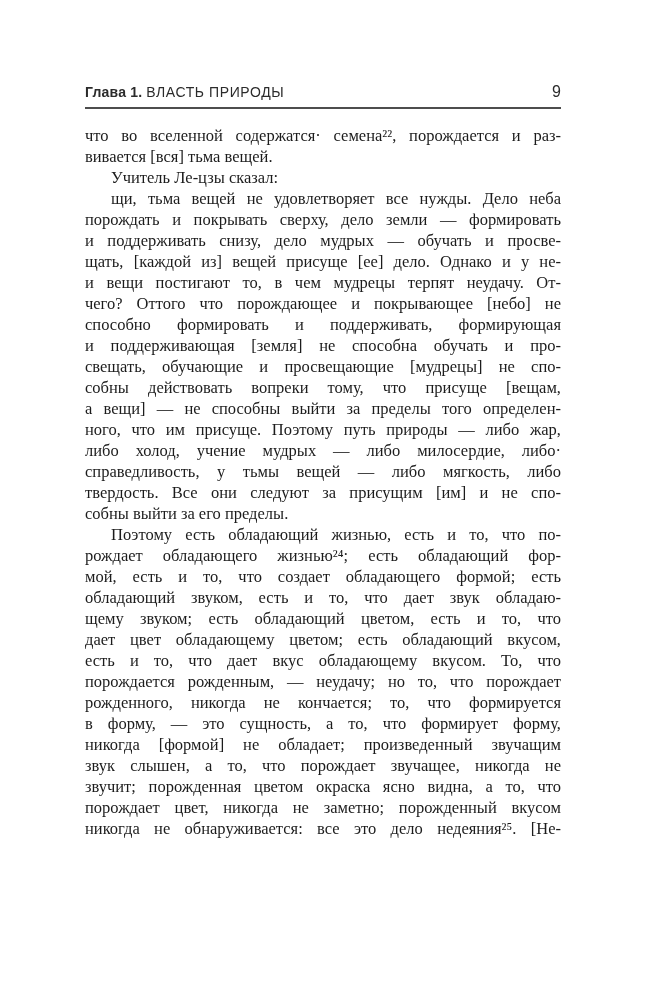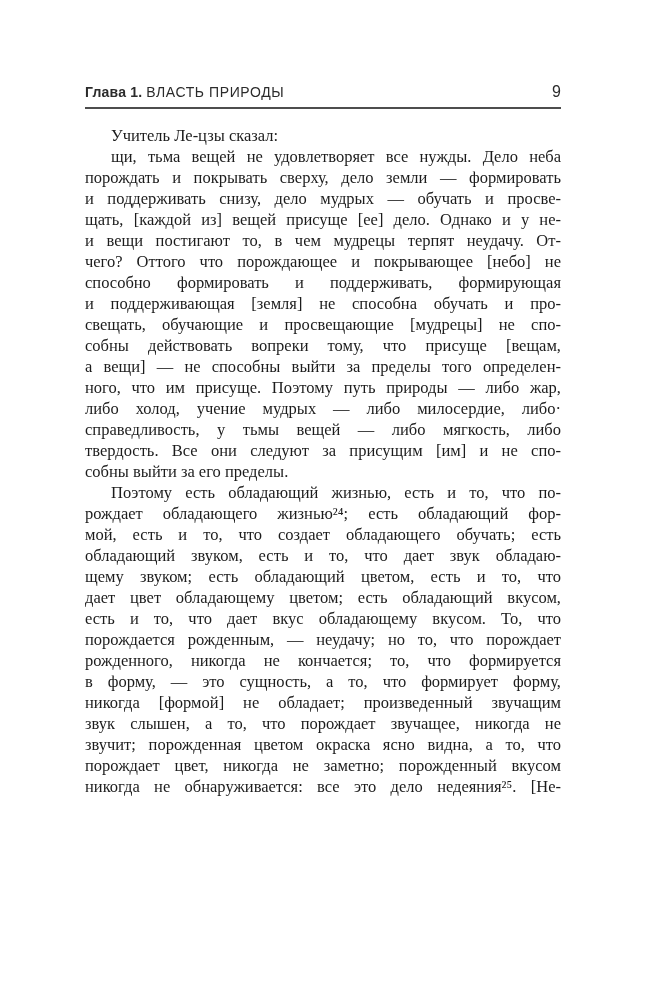--- a/index.html
+++ b/index.html
@@ -96,6 +96,10 @@
   <div class="header-rule"></div>
 
   <div class="text-block" id="text-block">
+      <div class="para">
+        <div class="line">что во вселенной содержатся· семена²², порождается и раз-</div>
+        <div class="line no-stretch">вивается [вся] тьма вещей.</div>
+      </div>
       <div class="para indent gap-before">
         <div class="line no-stretch">Учитель Ле-цзы сказал:</div>
       </div>

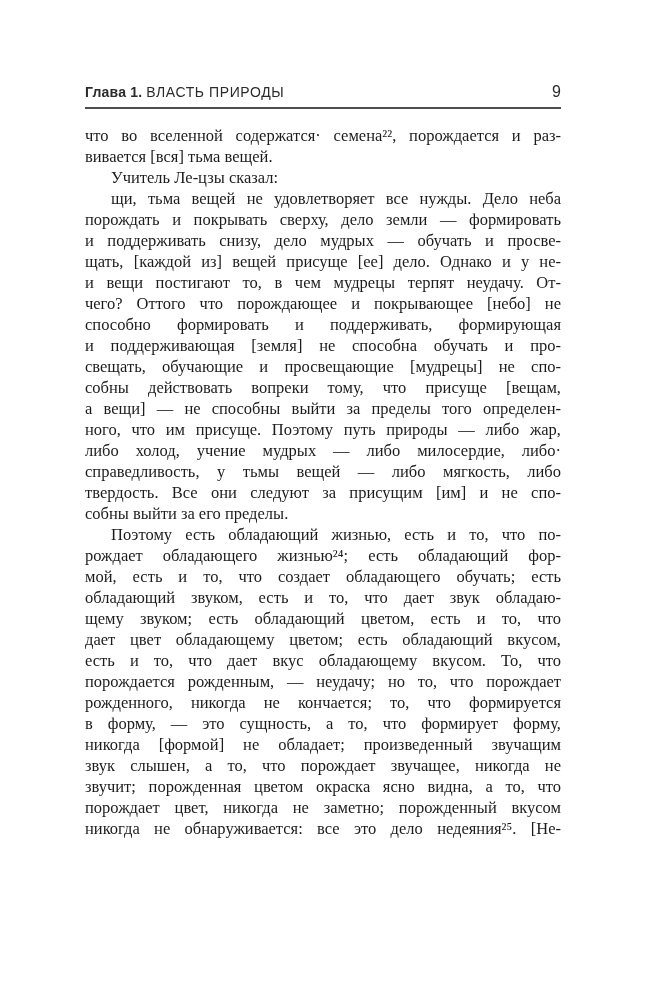--- a/index.html
+++ b/index.html
@@ -124,7 +124,7 @@
       <div class="para indent">
         <div class="line">Поэтому есть обладающий жизнью, есть и то, что по-</div>
         <div class="line">рождает обладающего жизнью²⁴; есть обладающий фор-</div>
-        <div class="line">мой, есть и то, что создает обладающего обучать; есть</div>
+        <div class="line">мой, есть и то, что создает обладающего формой; есть</div>
         <div class="line">обладающий звуком, есть и то, что дает звук обладаю-</div>
         <div class="line">щему звуком; есть обладающий цветом, есть и то, что</div>
         <div class="line">дает цвет обладающему цветом; есть обладающий вкусом,</div>

